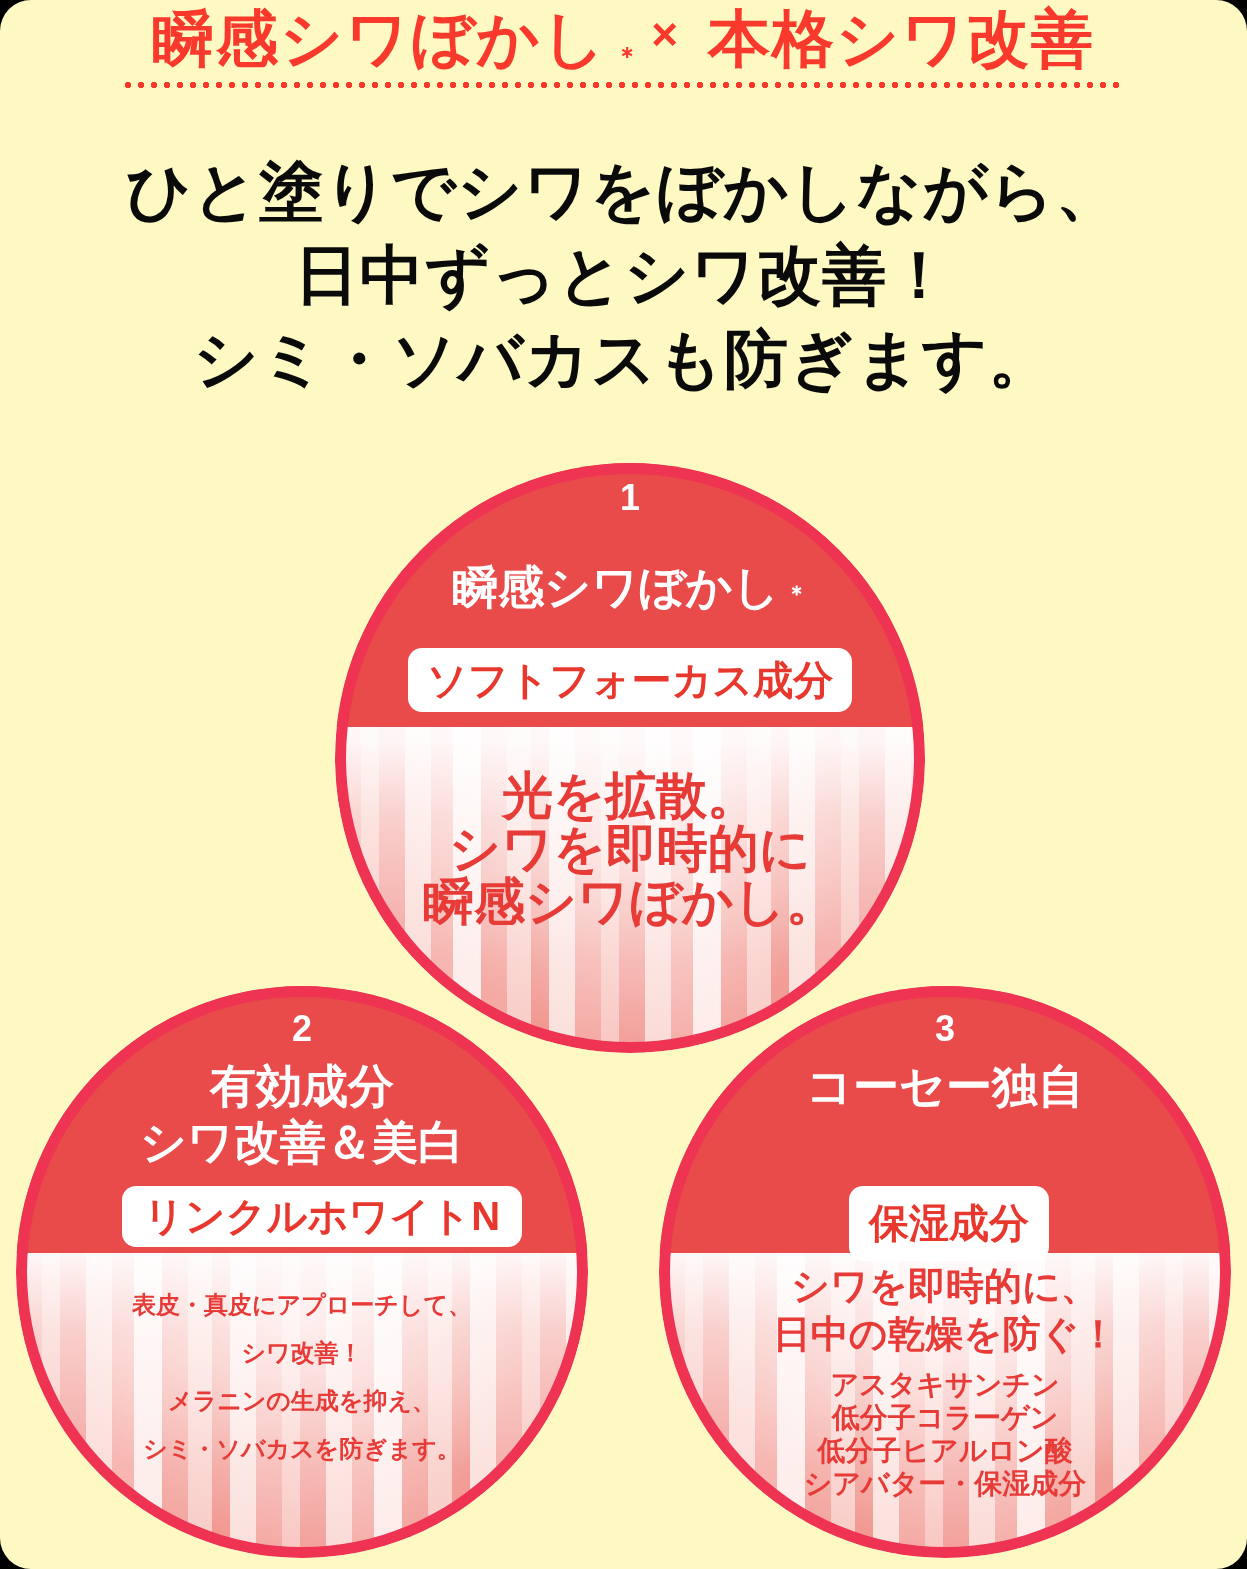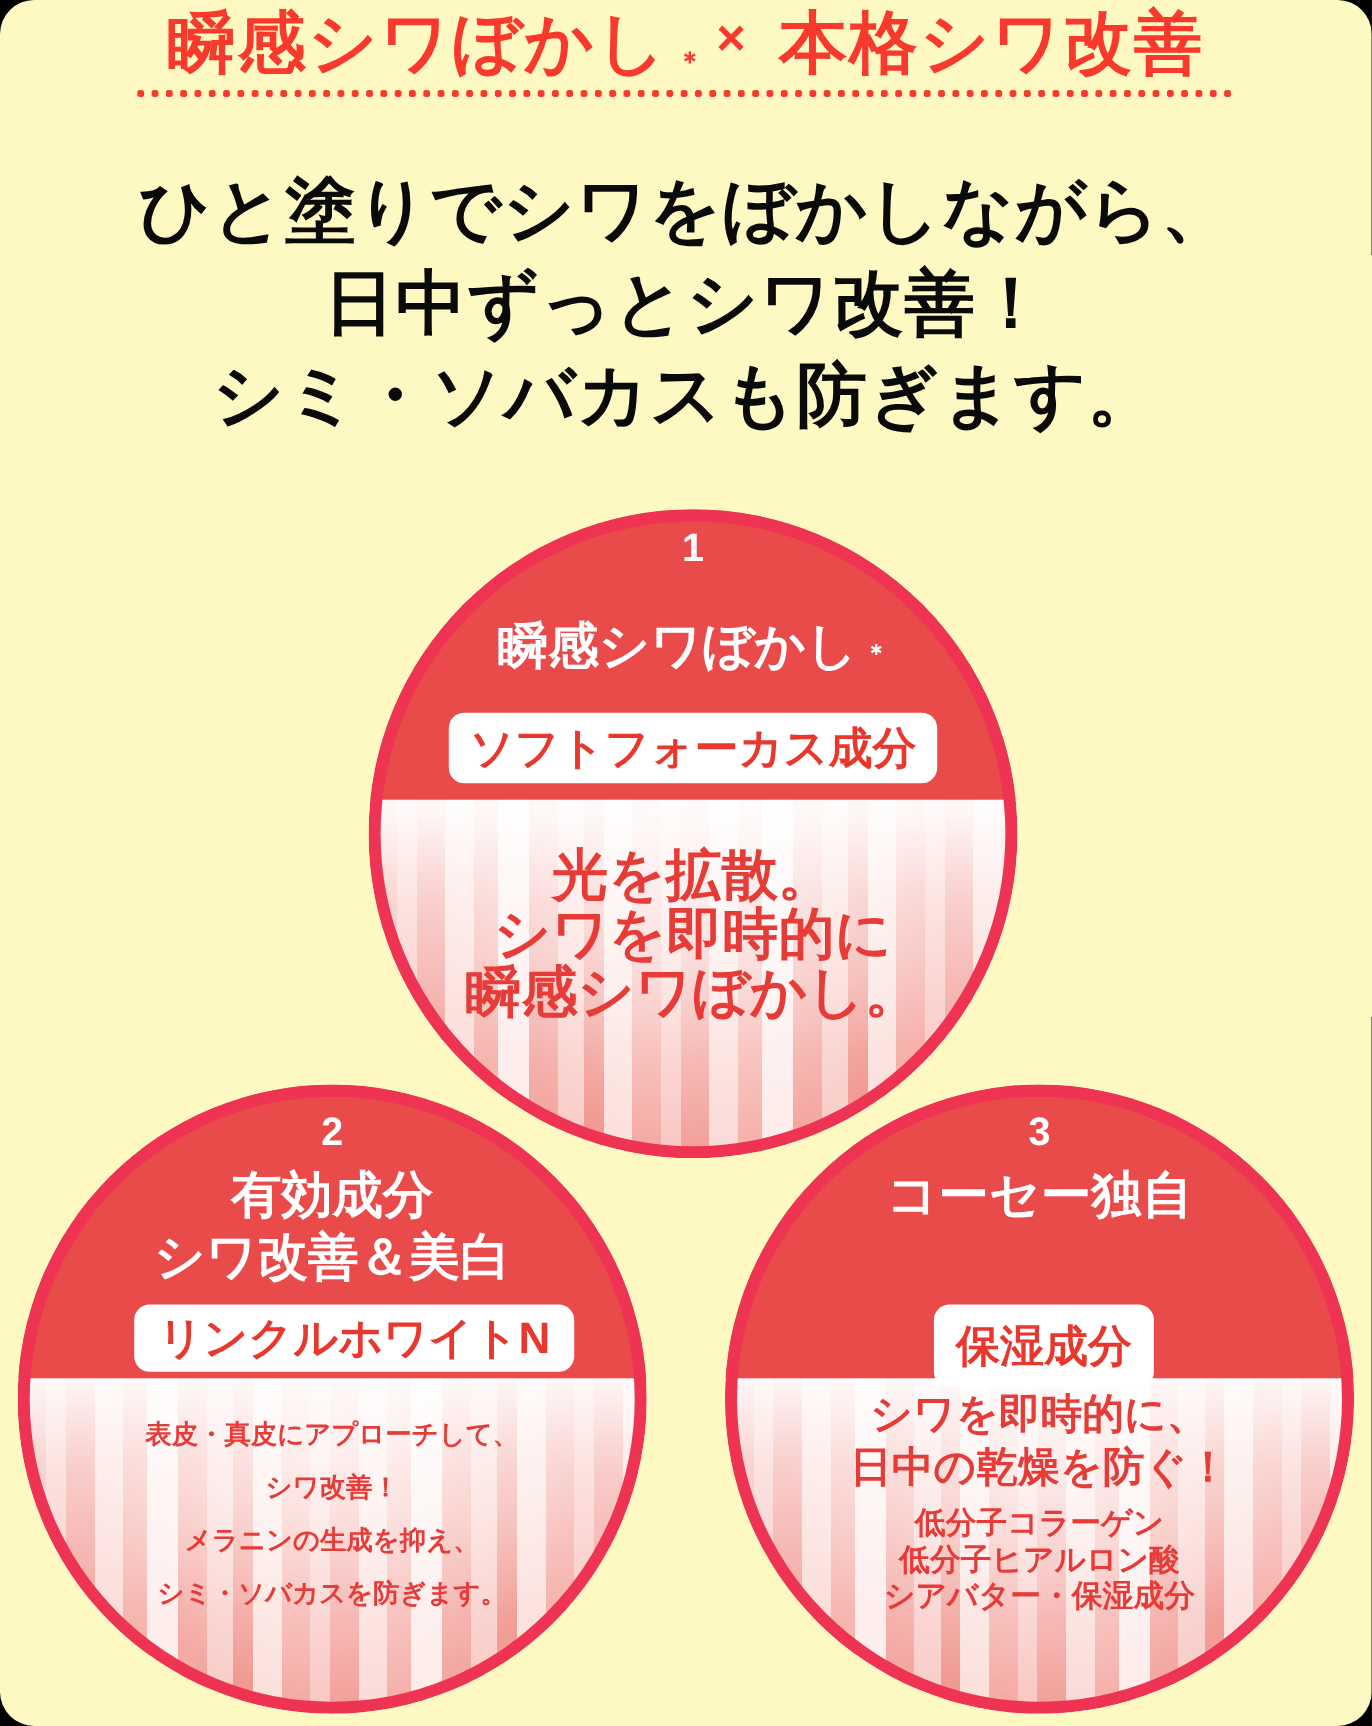--- a/index.html
+++ b/index.html
@@ -150,6 +150,7 @@
       <div>日中の乾燥を防ぐ！</div>
     </div>
     <div class="c-sub">
+      <div>アスタキサンチン</div>
       <div>低分子コラーゲン</div>
       <div>低分子ヒアルロン酸</div>
       <div>シアバター・保湿成分</div>

